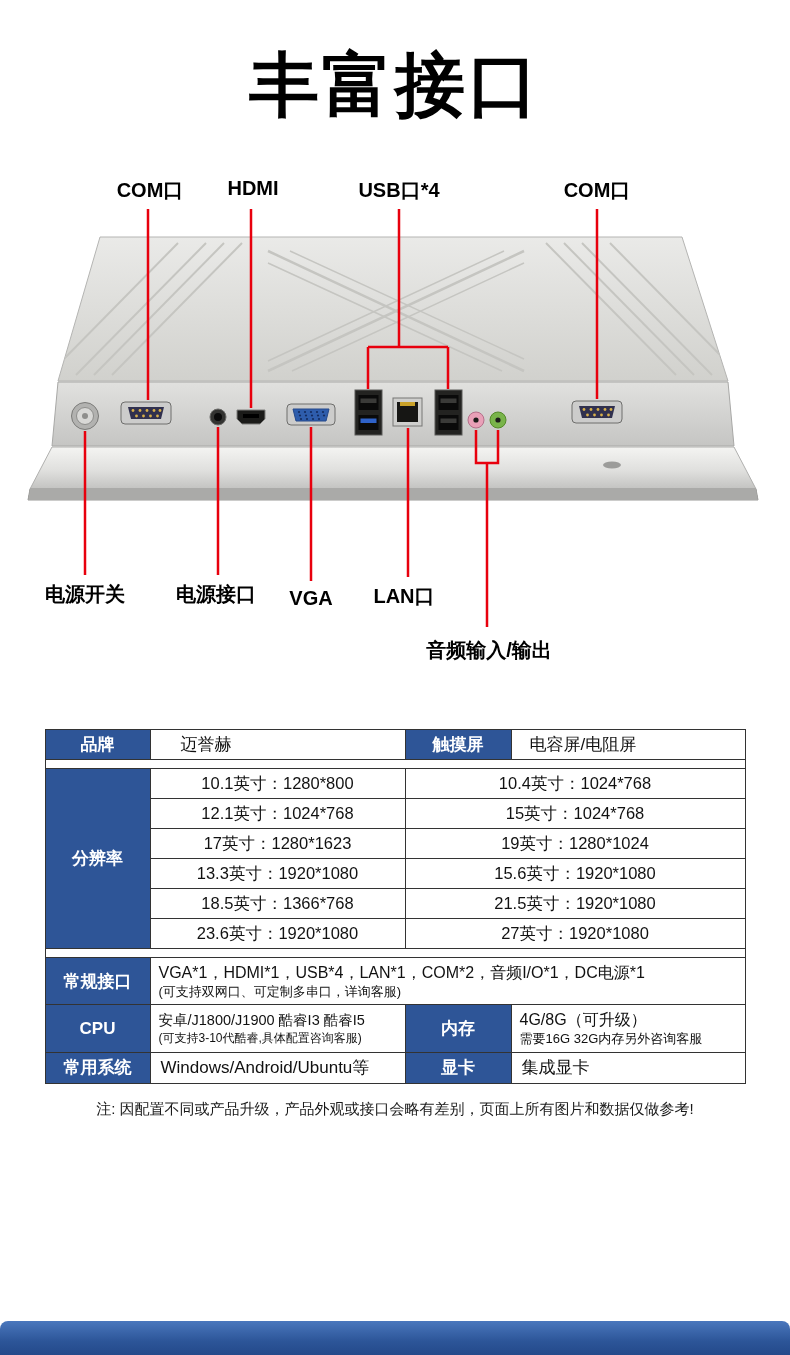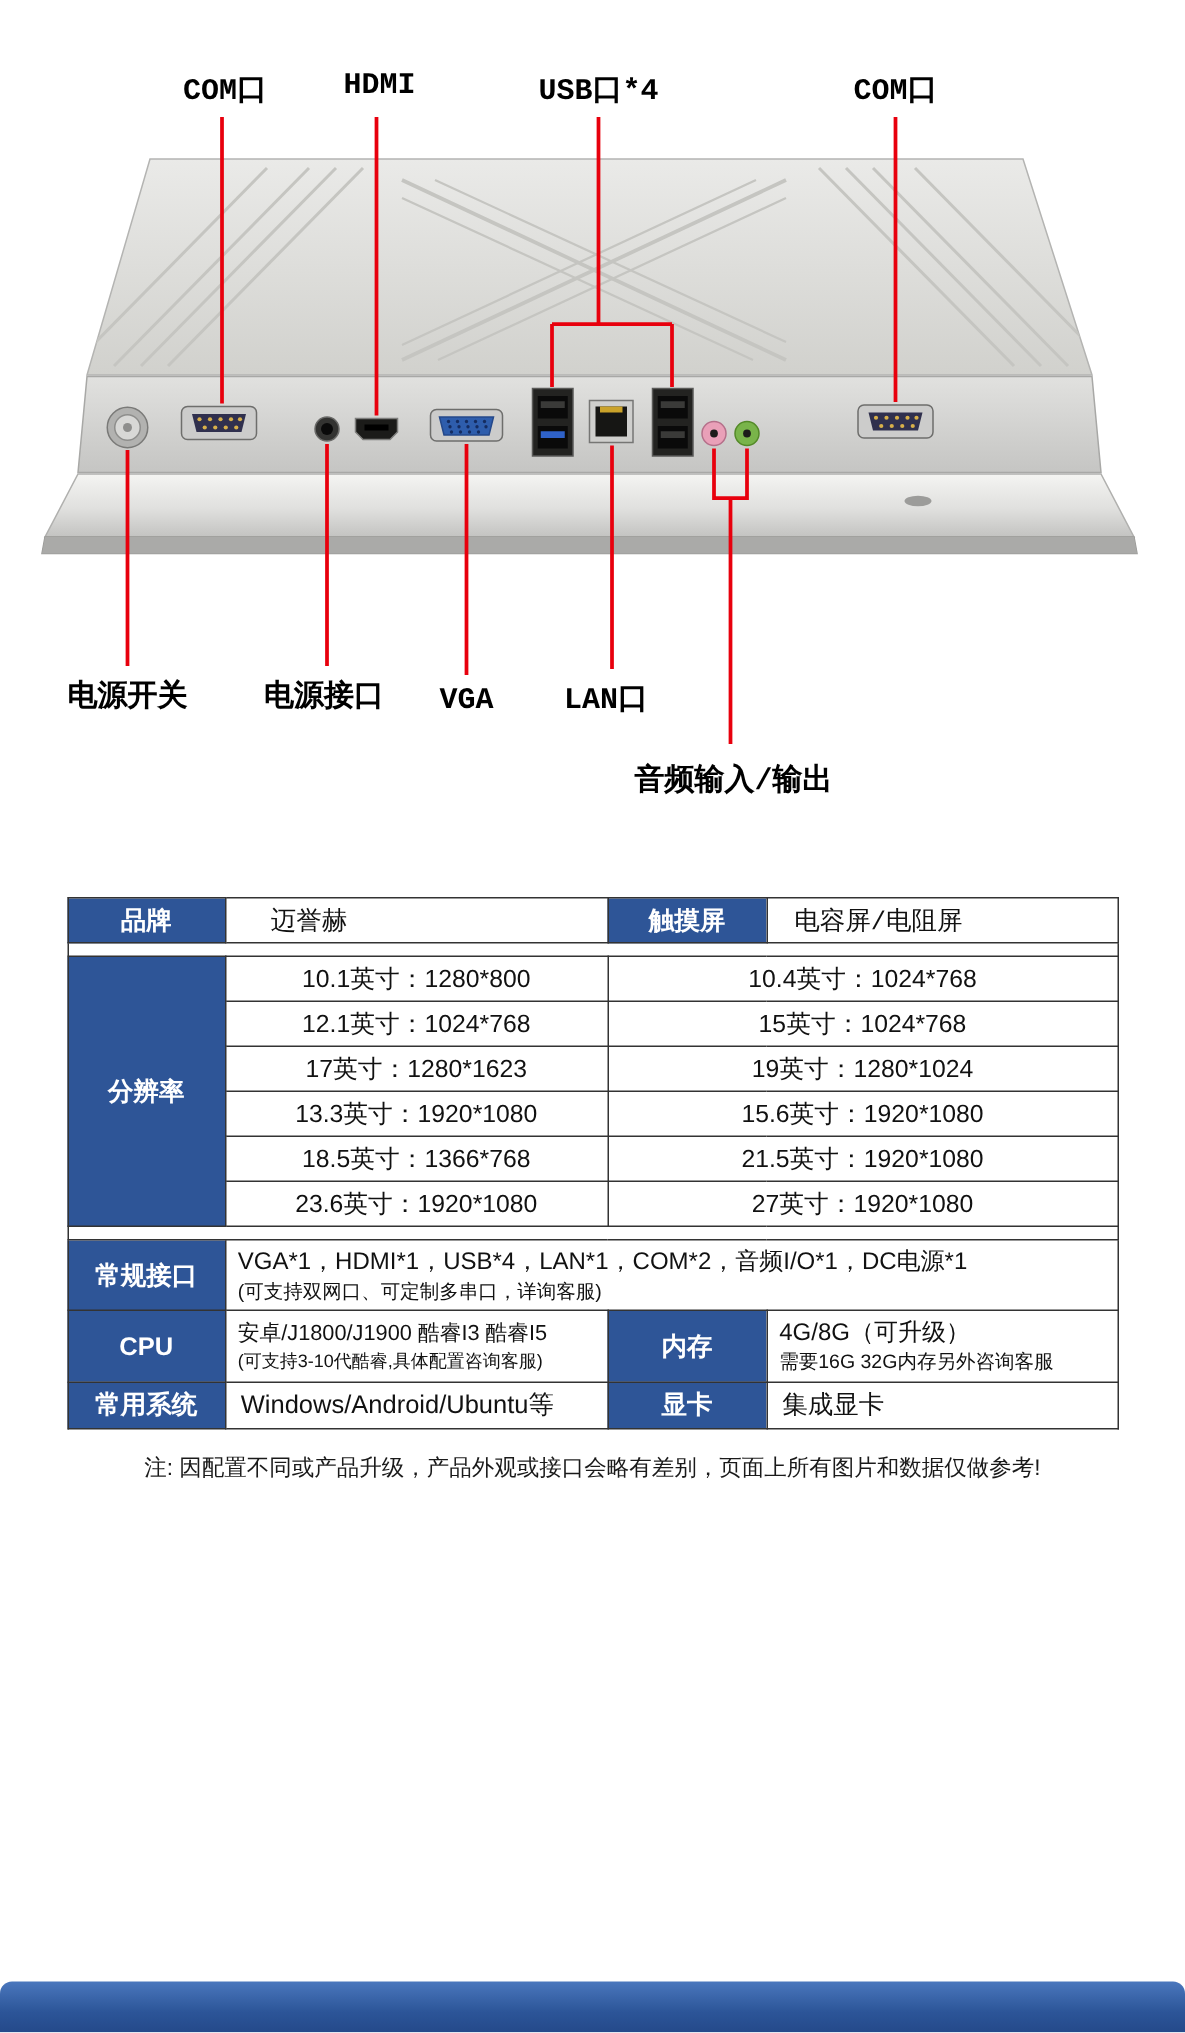--- a/index.html
+++ b/index.html
@@ -48,6 +48,7 @@
 
 <div class="page">
 
+  <div class="big-title">丰富接口</div>
 
   <div class="diagram">
     <svg viewBox="0 0 790 520" aria-hidden="true">

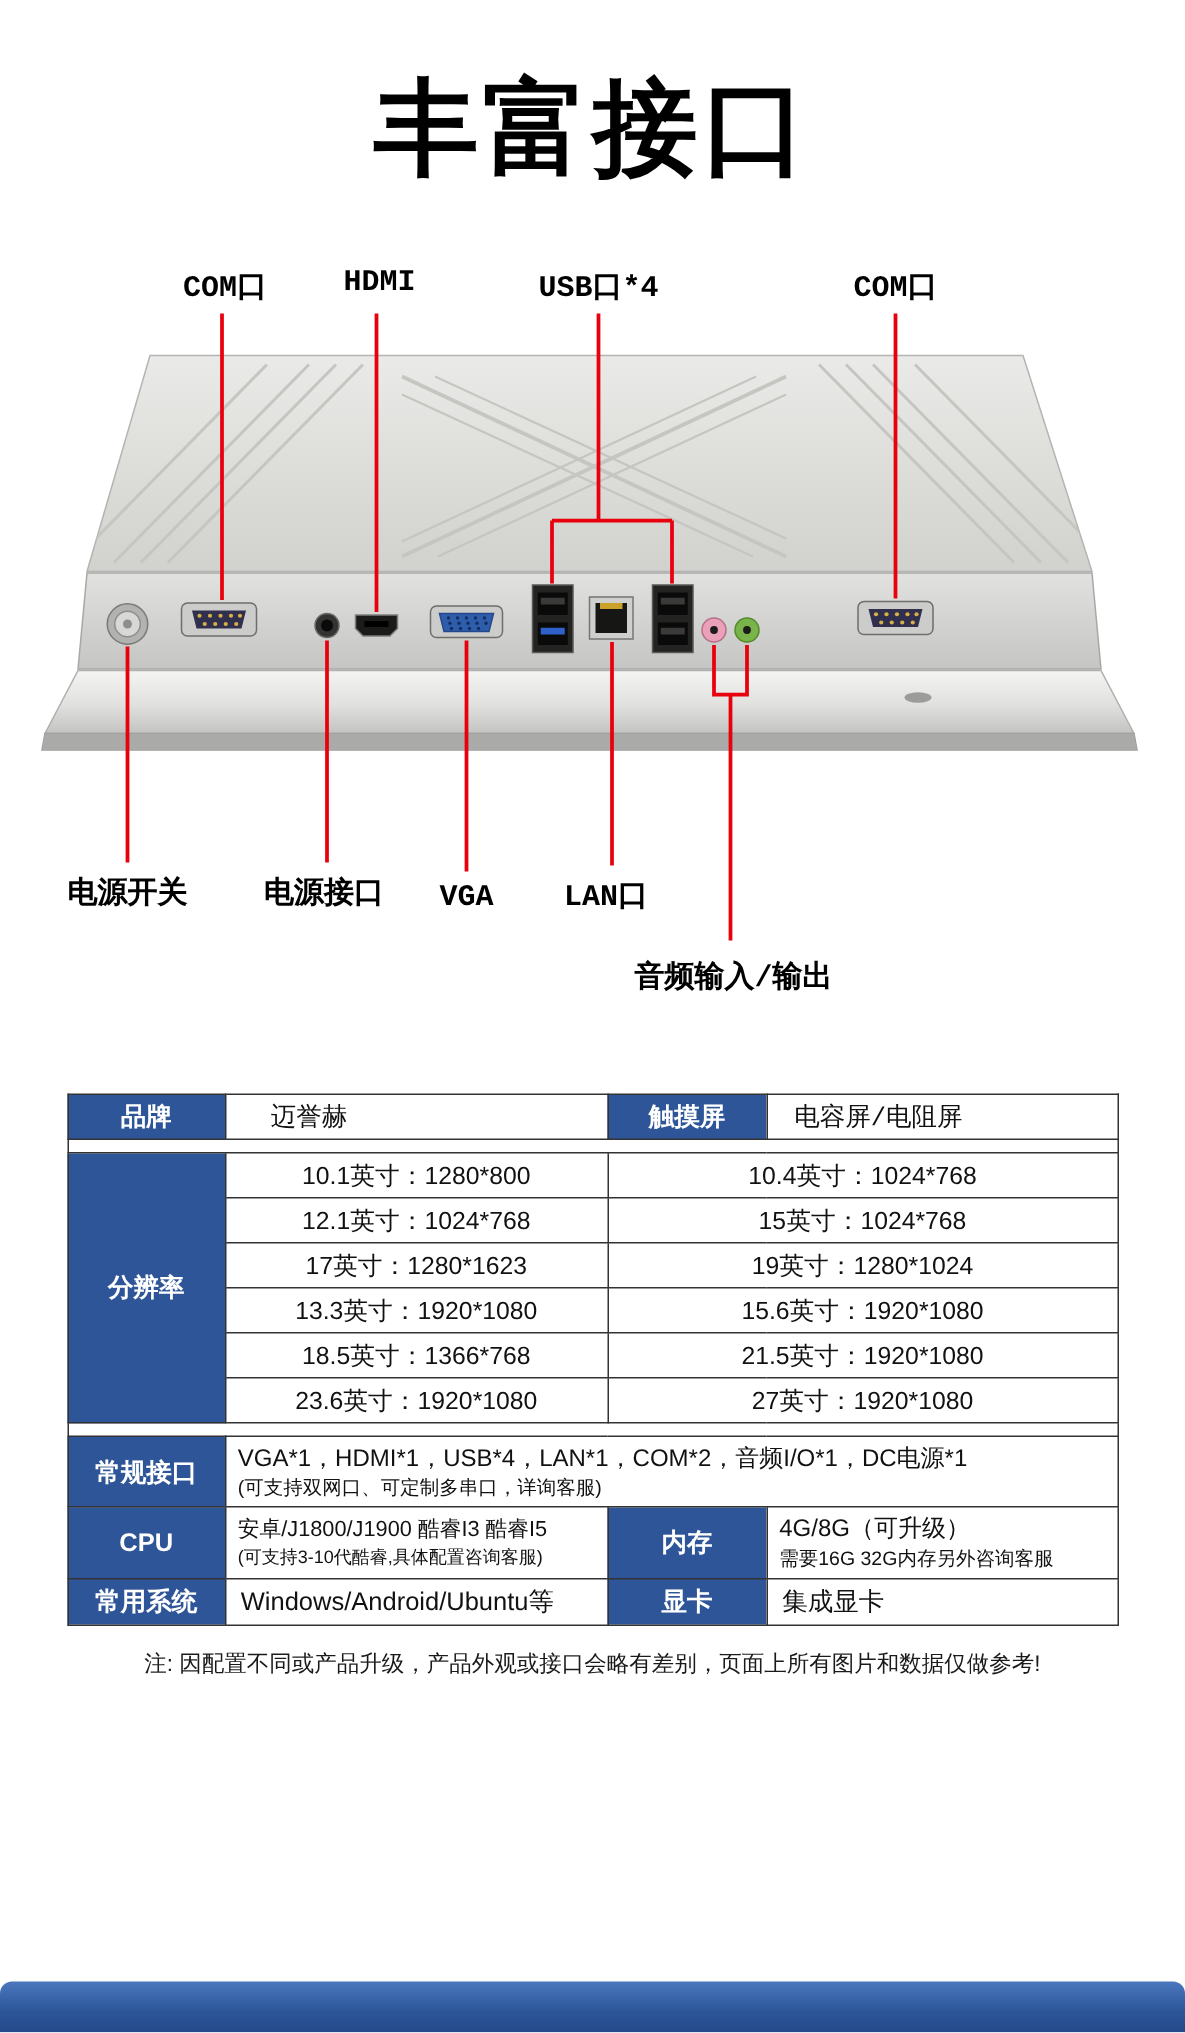--- a/index.html
+++ b/index.html
@@ -13,7 +13,7 @@
   .big-title.t2 { margin-top:44px; }
 
   
-  .diagram { position:relative; width:790px; height:520px; margin-top:38px; flex:none;font-family:Liberation Mono, monospace; }
+  .diagram { position:relative; width:790px; height:520px; margin-top:38px; flex:none; }
   .diagram svg { position:absolute; left:0; top:0; width:790px; height:520px; }
   .lbl { position:absolute; transform:translateX(-50%); font-size:20px; font-weight:700;
          color:#000; white-space:nowrap; }

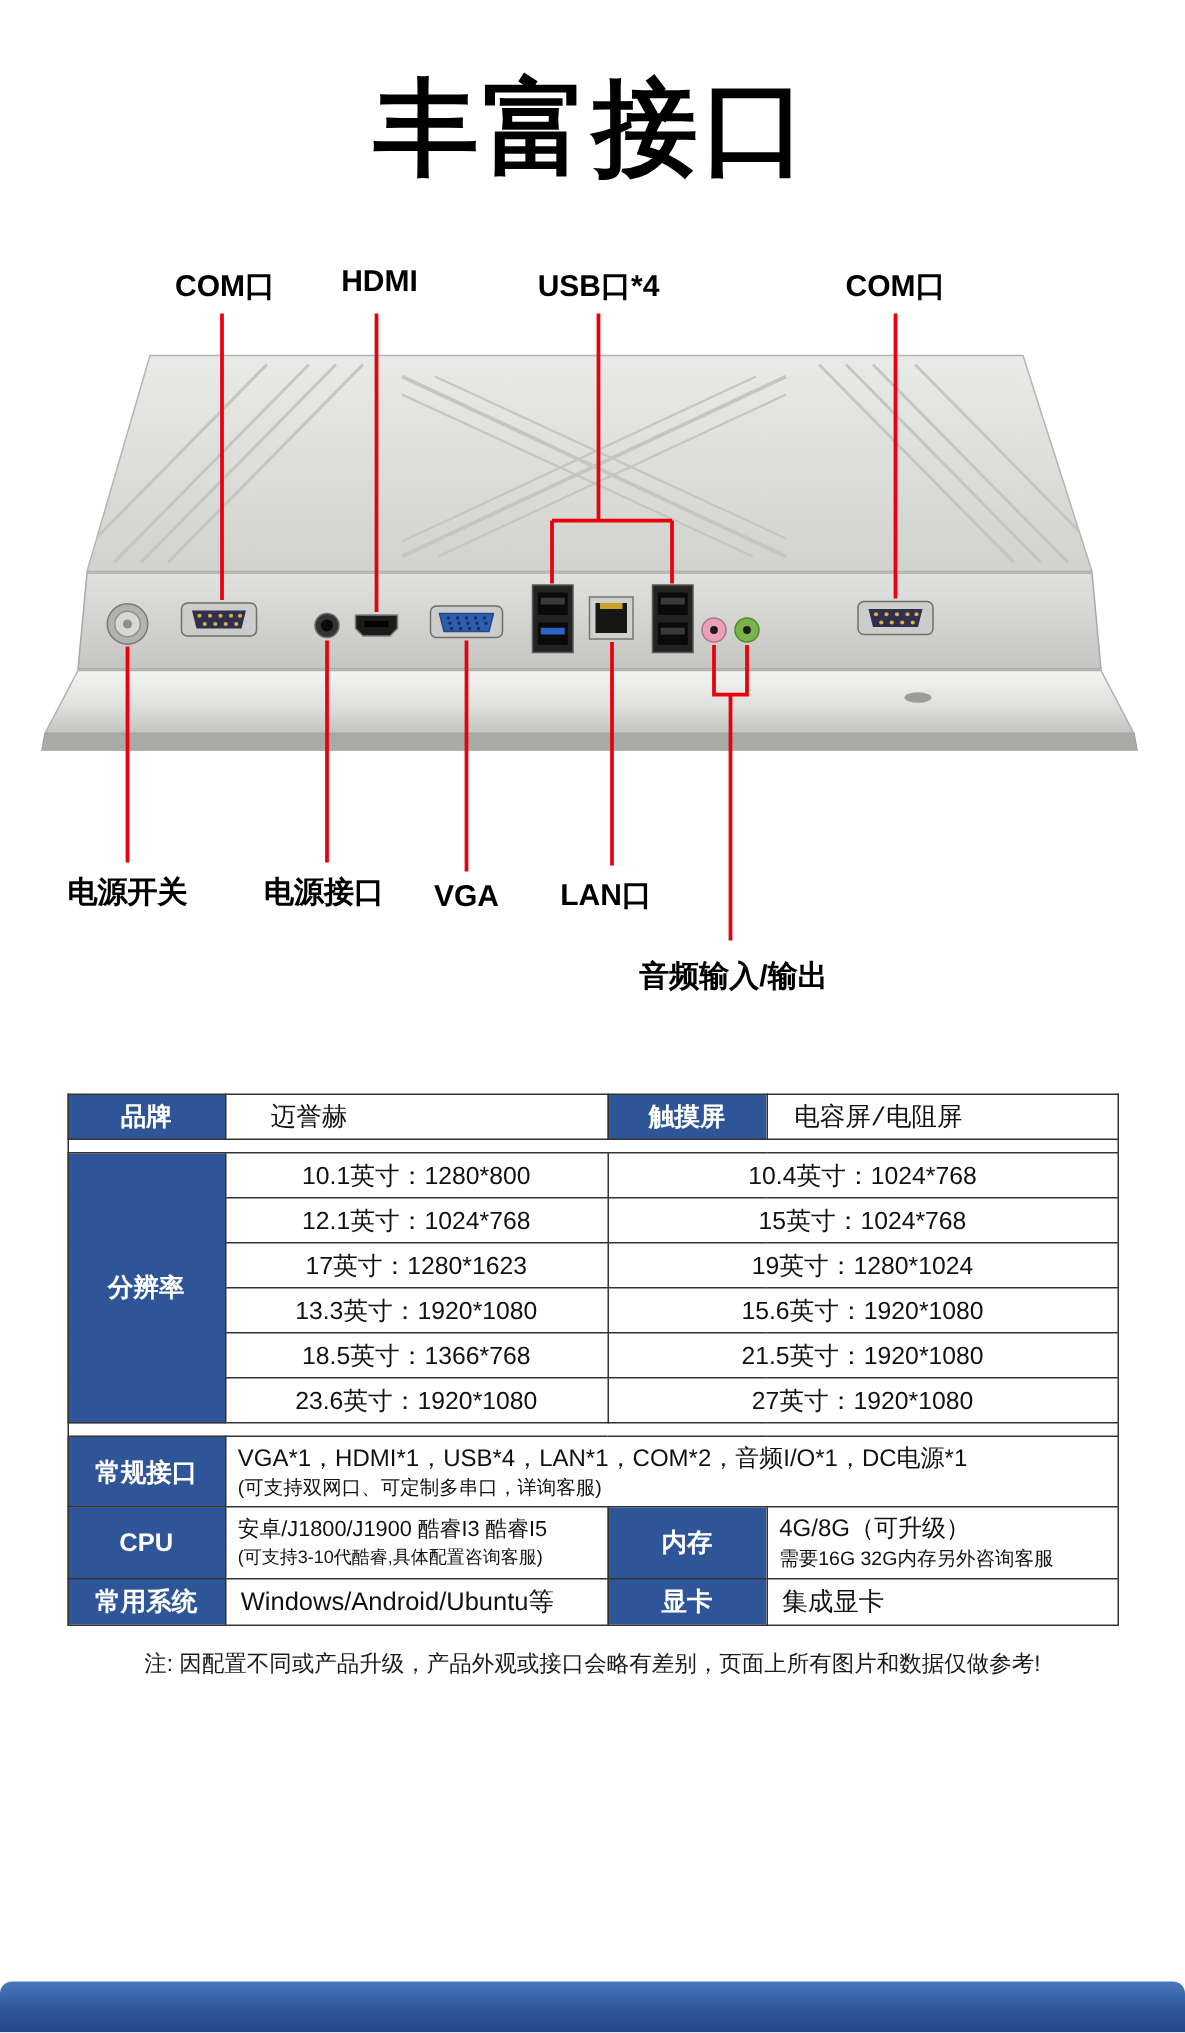--- a/index.html
+++ b/index.html
@@ -27,7 +27,7 @@
   .spec-table td.val { background:#fff; }
   .spec-table tr.gap td { height:9px; padding:0; background:#fff; }
   .spec-table td.res { text-align:center; height:30px; font-size:16.5px; }
-  .r1 td { height:27px;font-family:Liberation Mono, monospace; }
+  .r1 td { height:27px; }
   .padL30 { padding-left:30px; }
   .padL18 { padding-left:18px; }
   .padL10 { padding-left:10px;margin-top:44px; }

